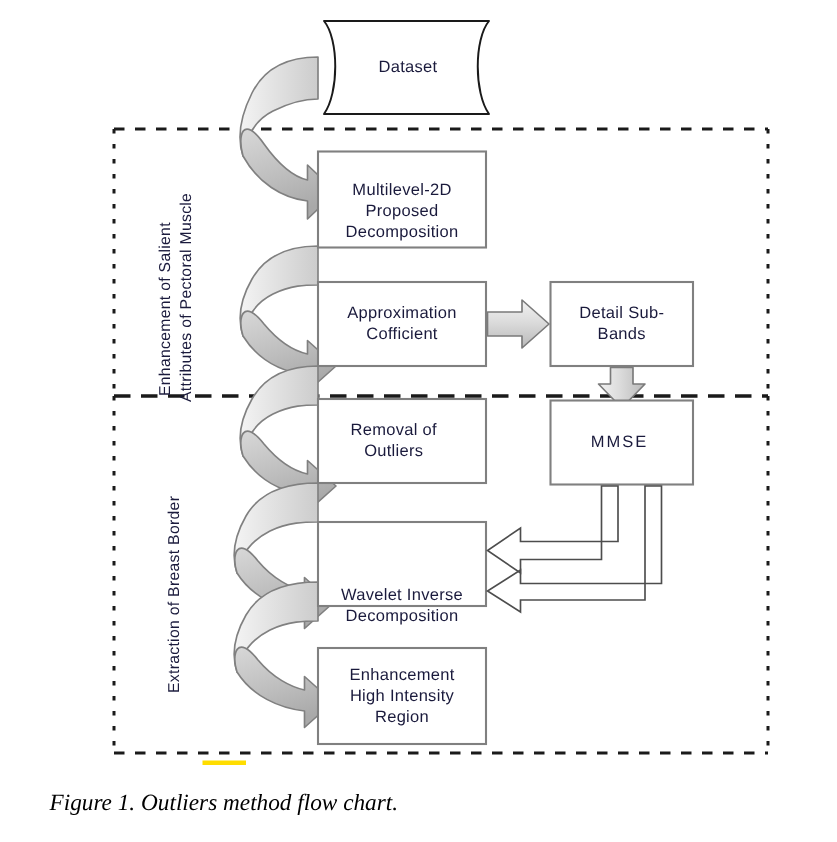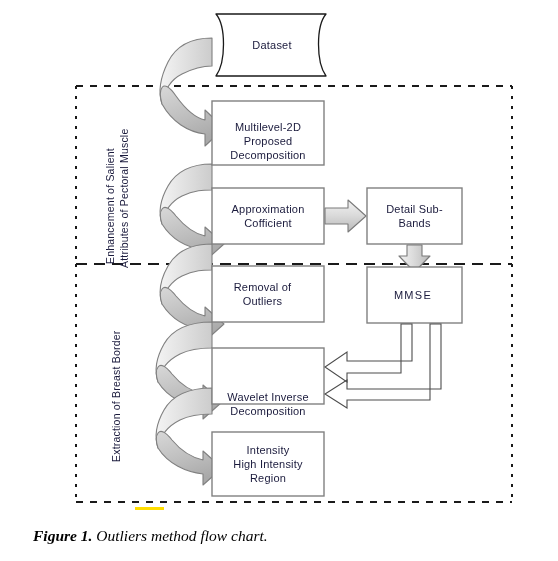--- a/index.html
+++ b/index.html
@@ -298,7 +298,7 @@
   </div>
 
   <div class="node-label" style="left:212px; top:432px; width:112px; height:64px;">
-    <span>Intensity</span>
+    <span>Enhancement</span>
     <span>High Intensity</span>
     <span>Region</span>
   </div>

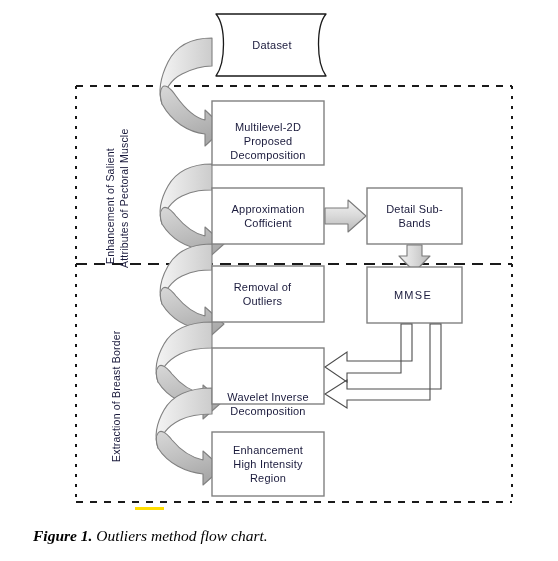--- a/index.html
+++ b/index.html
@@ -65,7 +65,7 @@
     white-space: nowrap;
   }
   #caption b {
-    font-weight: bold;
+    font-weight: normal;
   }
   #yellow-mark {
     position: absolute;

